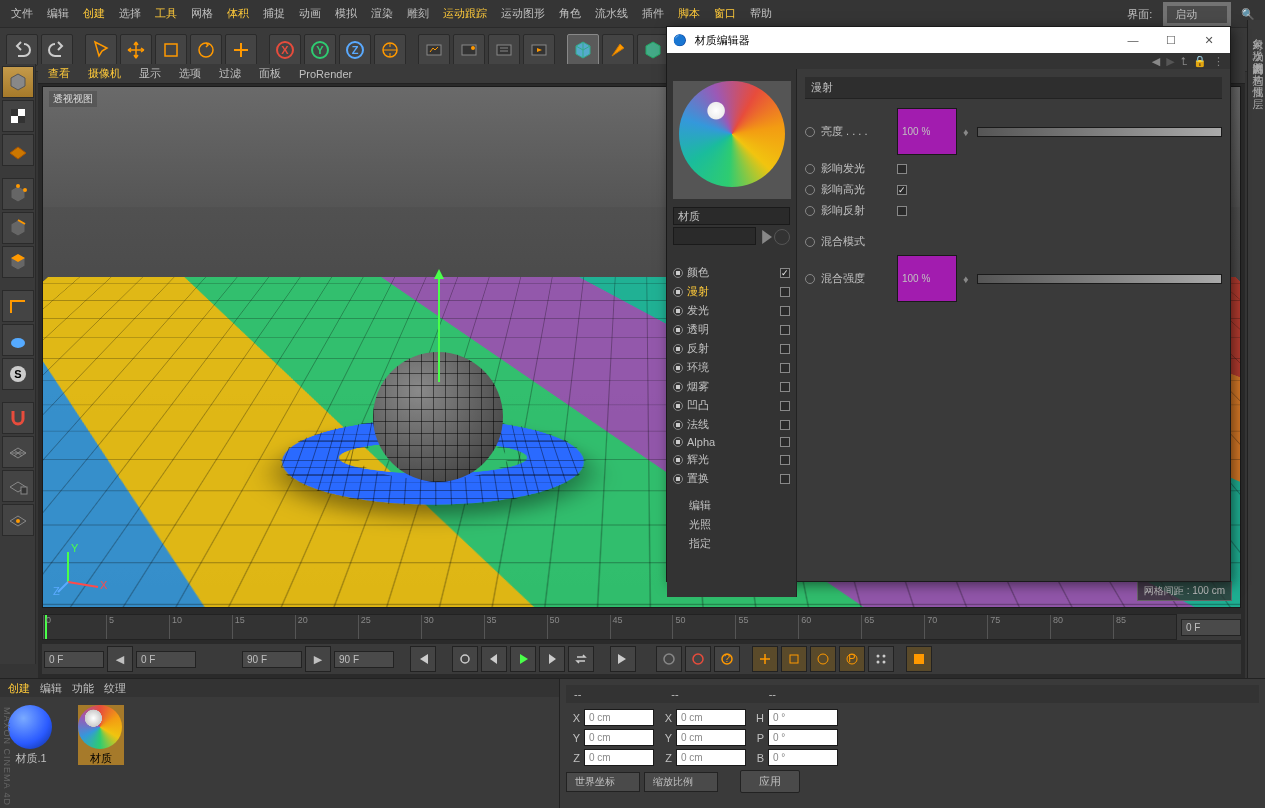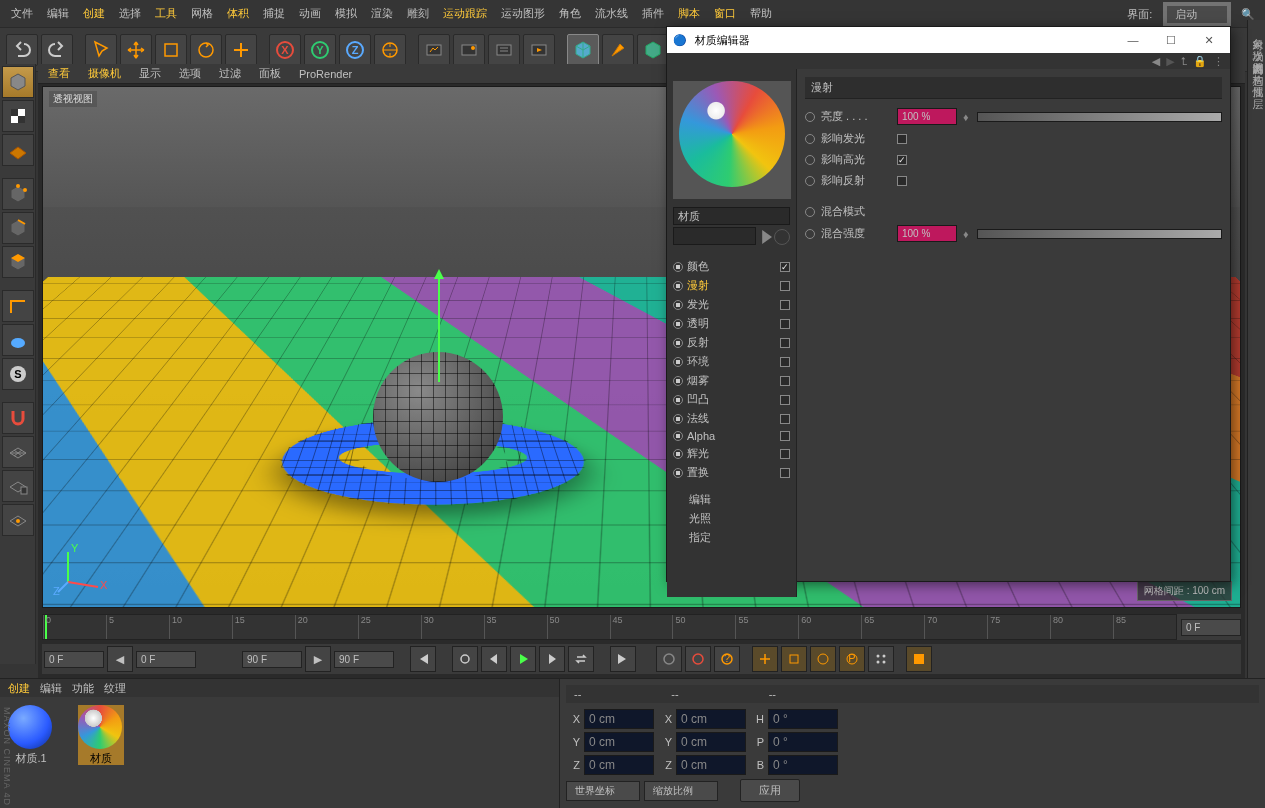--- a/index.html
+++ b/index.html
@@ -80,7 +80,7 @@
 .proprow{display:flex;align-items:center;gap:6px;padding:3px 0}
 .proprow .rad{width:10px;height:10px;border:1px solid #888;border-radius:5px}
 .proprow .plbl{width:70px;font-size:11px}
-.proprow .pval{width:60px;background:#be185d;border:1px solid #1a1a1a;padding:2px 4px;font-size:10px}
+.proprow .pval{width:60px;background:#a21caf;border:1px solid #1a1a1a;padding:17px 4px;font-size:10px}
 .proprow .pslider{flex:1;height:10px;background:#2a2a2a;border:1px solid #1a1a1a;position:relative}
 .proprow .pslider .fill{position:absolute;left:0;top:0;bottom:0;width:100%;background:linear-gradient(90deg,#555,#aaa)}
 .proprow .pchk{width:10px;height:10px;border:1px solid #888;background:#2a2a2a}

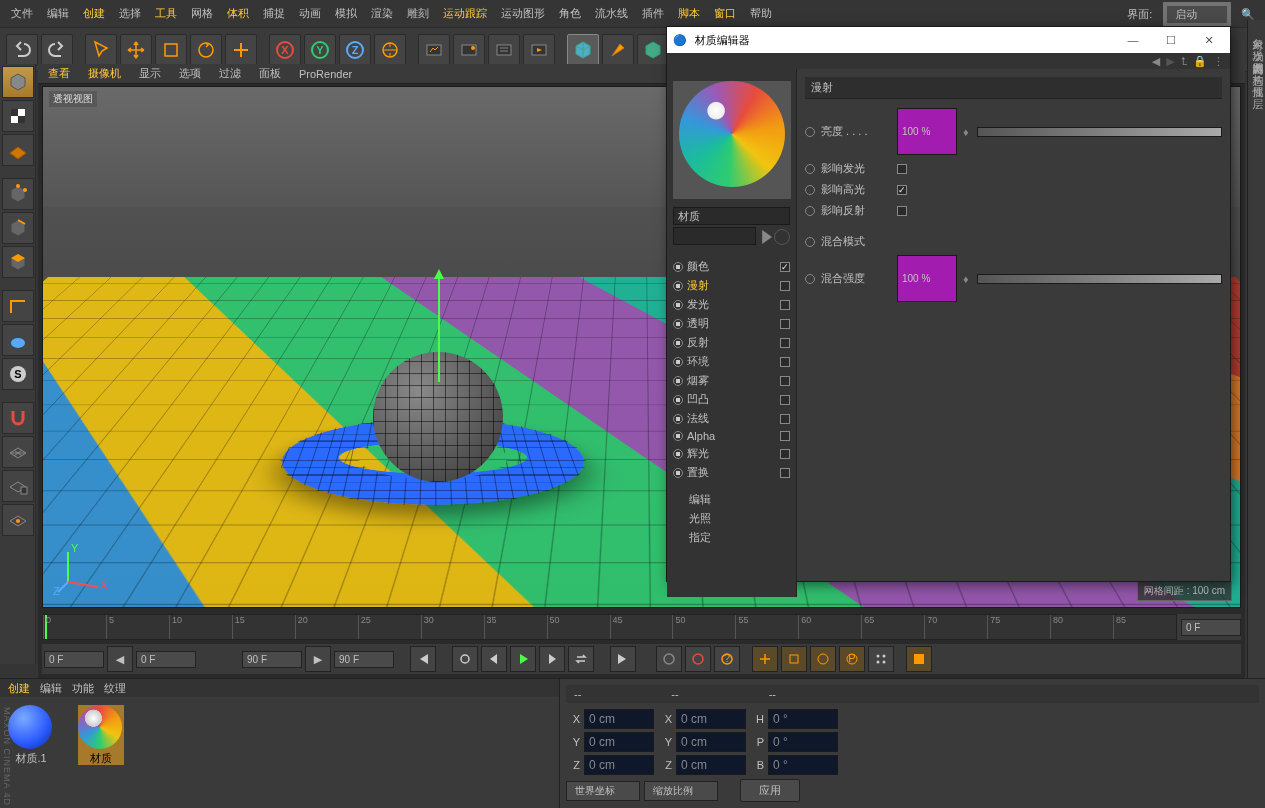--- a/index.html
+++ b/index.html
@@ -65,7 +65,7 @@
 .preview .ball{width:106px;height:106px;margin:6px;border-radius:53px;background:radial-gradient(circle at 35% 28%,#fff,#eee 8%,transparent 9%),conic-gradient(from 30deg,#e74c3c,#f39c12,#f1c40f,#2ecc71,#1abc9c,#3498db,#9b59b6,#e74c3c);position:relative}
 .preview::before{content:"";position:absolute;inset:0;background-image:linear-gradient(45deg,#666 25%,transparent 25%),linear-gradient(-45deg,#666 25%,transparent 25%),linear-gradient(45deg,transparent 75%,#666 75%),linear-gradient(-45deg,transparent 75%,#666 75%);background-size:12px 12px;background-position:0 0,0 6px,6px -6px,-6px 0;z-index:-1}
 .matname{height:18px;background:#2a2a2a;border:1px solid #1a1a1a;margin-bottom:2px;display:flex;align-items:center;padding:0 4px}
-.channels{margin-top:10px}
+.channels{margin-top:16px}
 .chrow{display:flex;align-items:center;gap:4px;padding:2px 0;cursor:pointer}
 .chrow .rad{width:10px;height:10px;border:1px solid #888;border-radius:5px}
 .chrow .rad.on{background:radial-gradient(#ccc 40%,transparent 41%)}

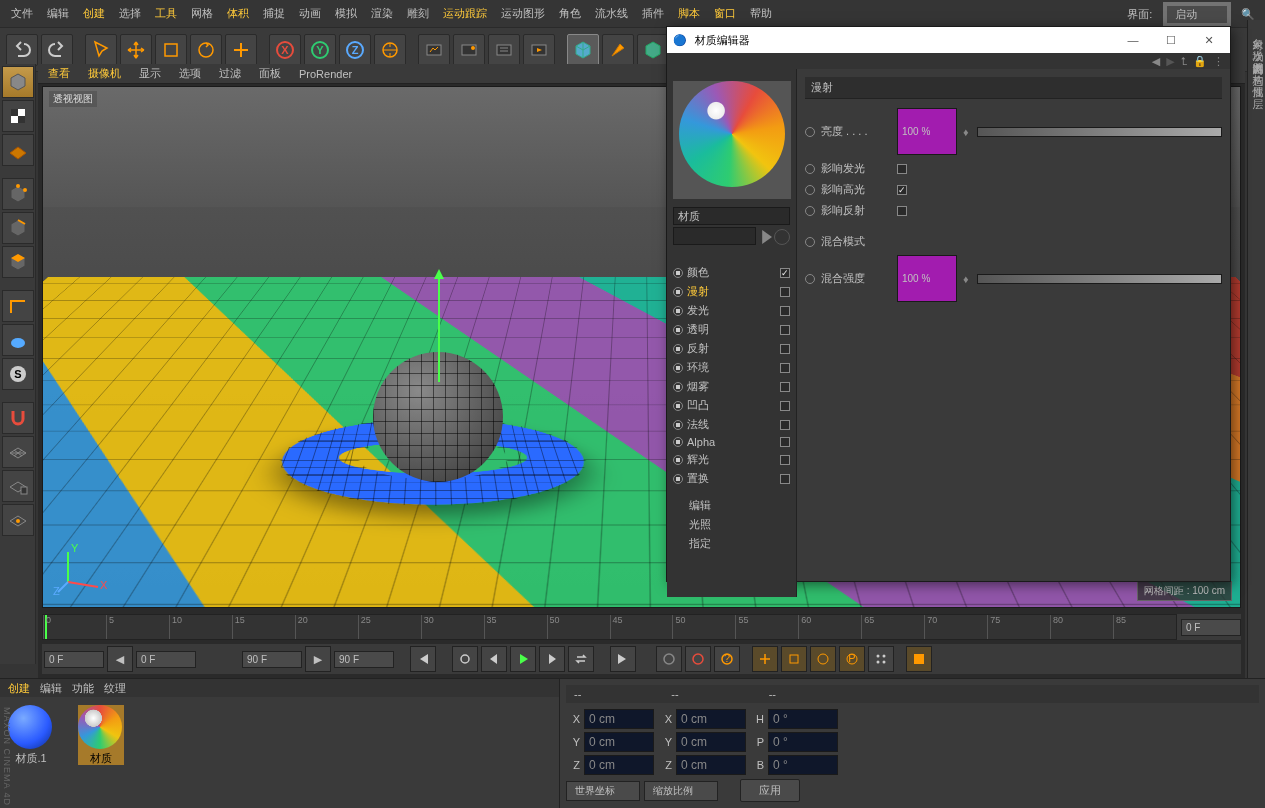--- a/index.html
+++ b/index.html
@@ -48,7 +48,7 @@
 .coord{flex:1;padding:6px}
 .coordrow{display:flex;align-items:center;gap:4px;margin-bottom:3px}
 .coordlbl{width:14px;text-align:right}
-.coordfield{width:70px;background:#0f172a;border:1px solid #1a1a1a;padding:2px 4px;font-size:12px;color:#888}
+.coordfield{width:70px;background:#ffffff;border:1px solid #1a1a1a;padding:2px 4px;font-size:10px;color:#888}
 .coorddd{background:#4a4a4a;border:1px solid #222;padding:2px 24px 2px 8px;font-size:10px;cursor:pointer}
 .applybtn{background:#4a4a4a;border:1px solid #222;padding:3px 18px;cursor:pointer;border-radius:2px}
 .rightrail{position:absolute;right:0;top:20px;width:18px;bottom:130px;background:#3a3a3a;border-left:1px solid #222;writing-mode:vertical-rl;text-orientation:upright;padding-top:10px;font-size:10px;display:flex;gap:12px}

